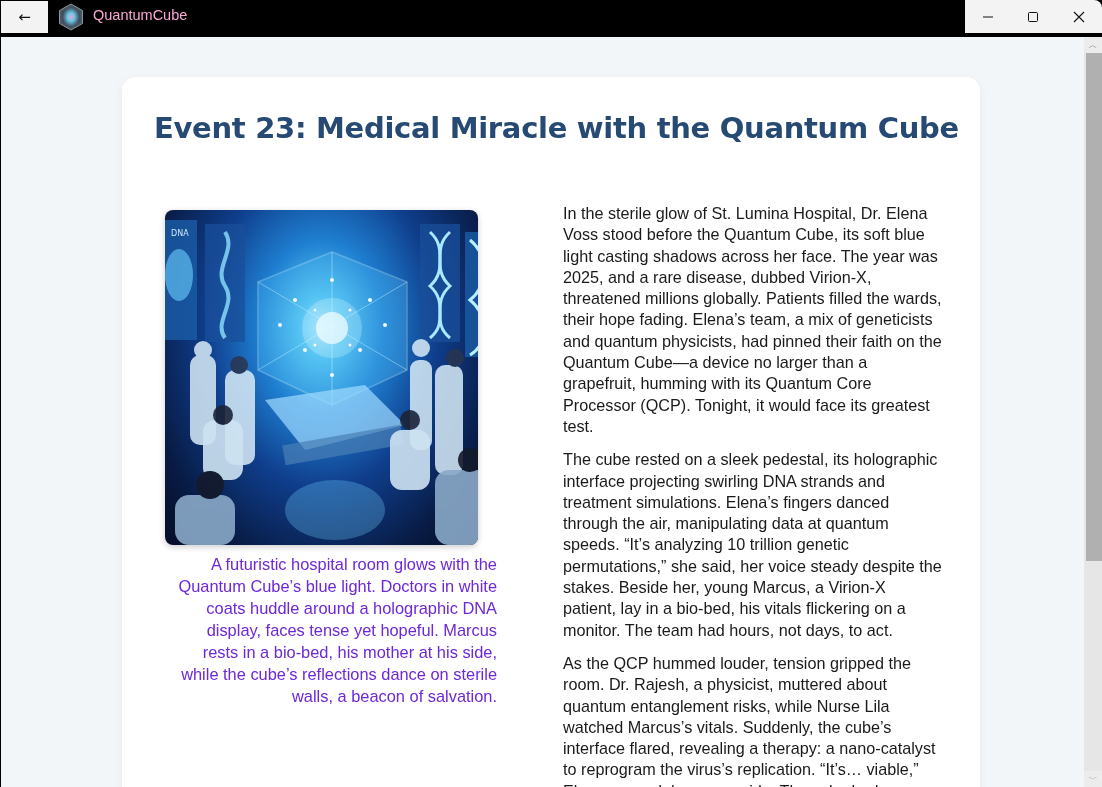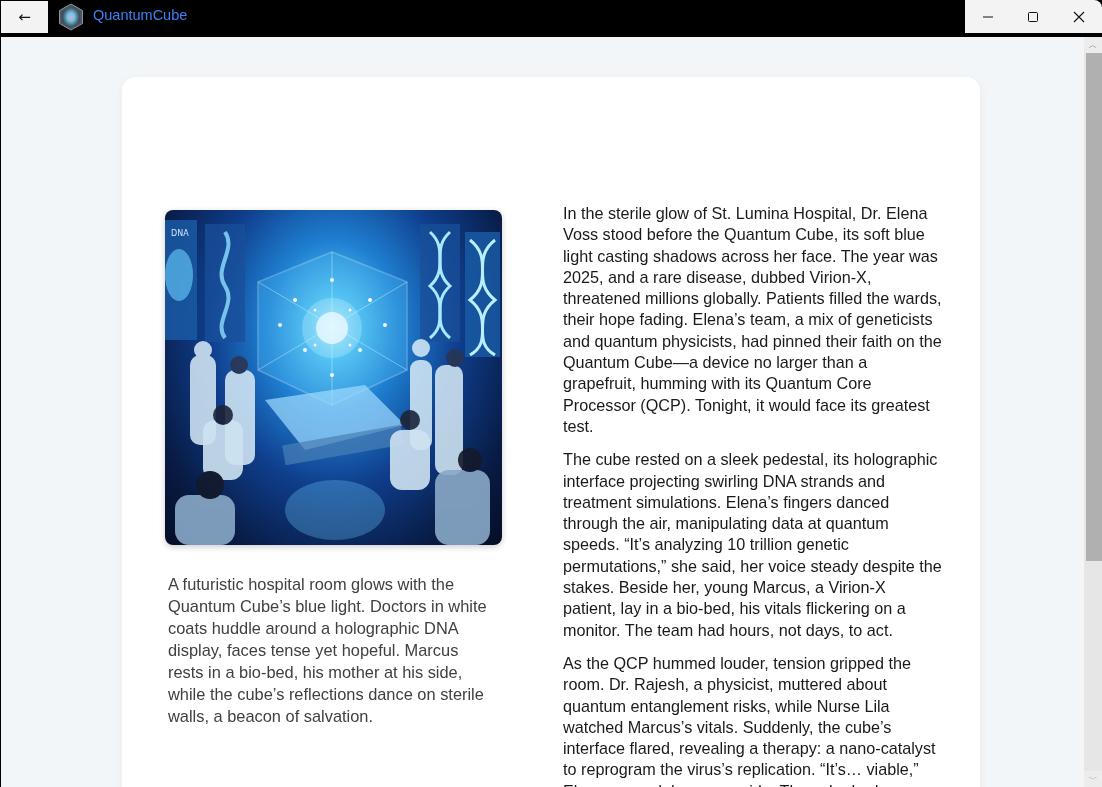--- a/index.html
+++ b/index.html
@@ -19,7 +19,7 @@
       position: absolute; left: 57px; top: 3px; width: 28px; height: 28px;
     }
     .app-title {
-      position: absolute; left: 93px; top: 7px; color: #3b82f6;
+      position: absolute; left: 93px; top: 7px; color: #f9a8d4;
       font-family: "Liberation Sans", sans-serif; font-size: 14.5px;
     }
     .win-controls {

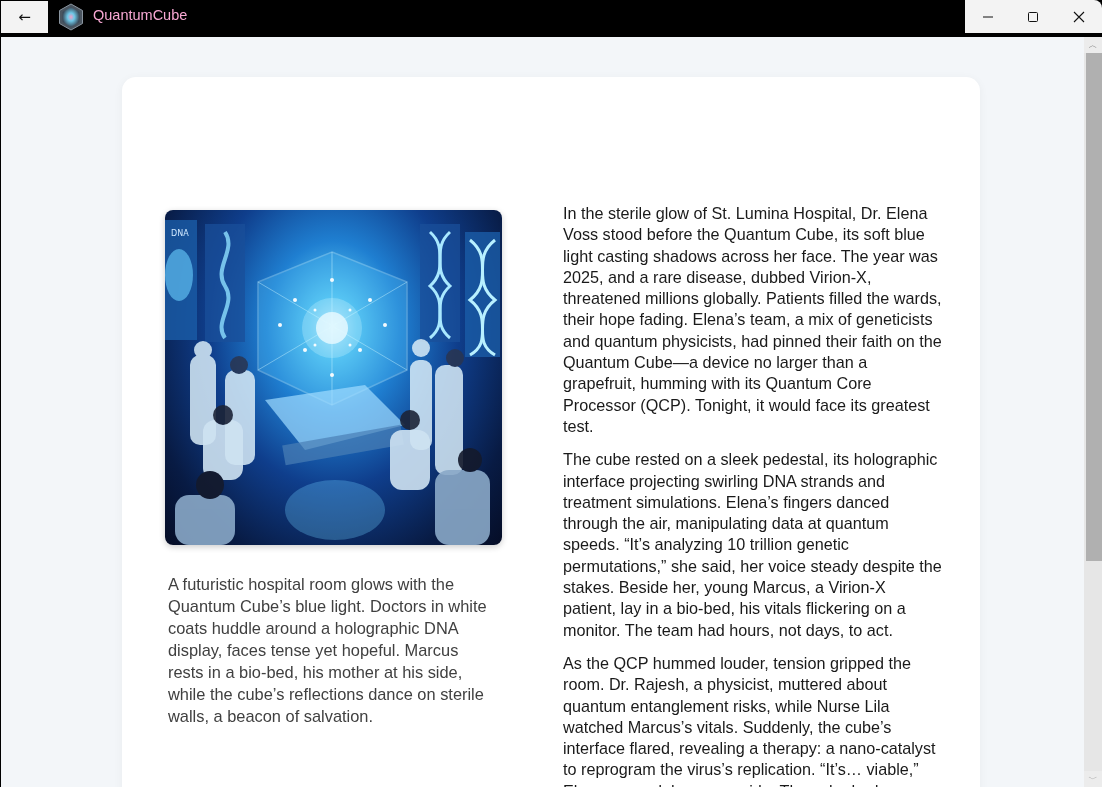--- a/index.html
+++ b/index.html
@@ -125,6 +125,7 @@
 
 <div class="content">
   <div class="card">
+    <h1 class="page-title">Event 23: Medical Miracle with the Quantum Cube</h1>
 
     <div class="figure">
       <div class="image" title="Futuristic hospital room with a glowing holographic Quantum Cube above a patient bed, doctors in white coats gathered around, DNA helix displays on walls">

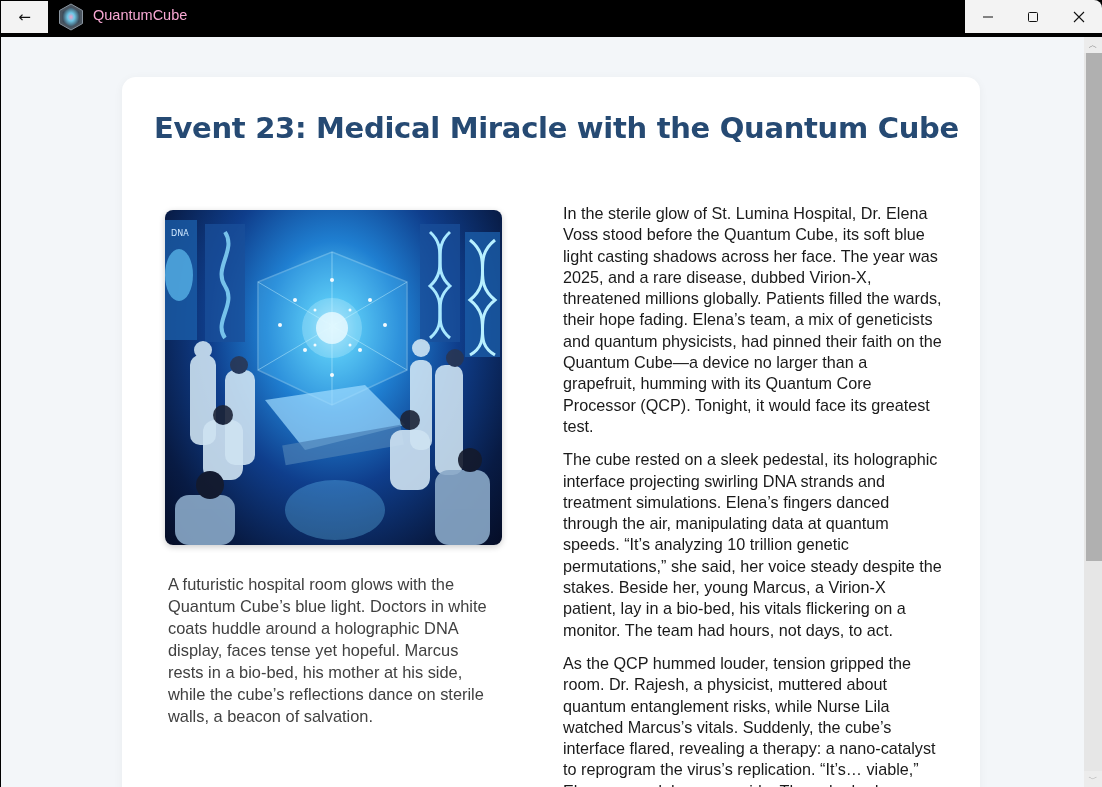--- a/index.html
+++ b/index.html
@@ -66,7 +66,7 @@
       position: absolute; left: 43px; top: 133px; width: 335px;
     }
     .image {
-      width: 337px; height: 335px; border-radius: 8px; overflow: hidden;
+      width: 313px; height: 335px; border-radius: 8px; overflow: hidden;
       box-shadow: 0 2px 6px rgba(0,0,0,0.2); position: relative;
       background: radial-gradient(ellipse at 50% 35%, #c8f4ff 0%, #59c9f3 10%, #1f7fd1 28%, #0f3e8c 52%, #081b44 80%, #050d26 100%);
     }

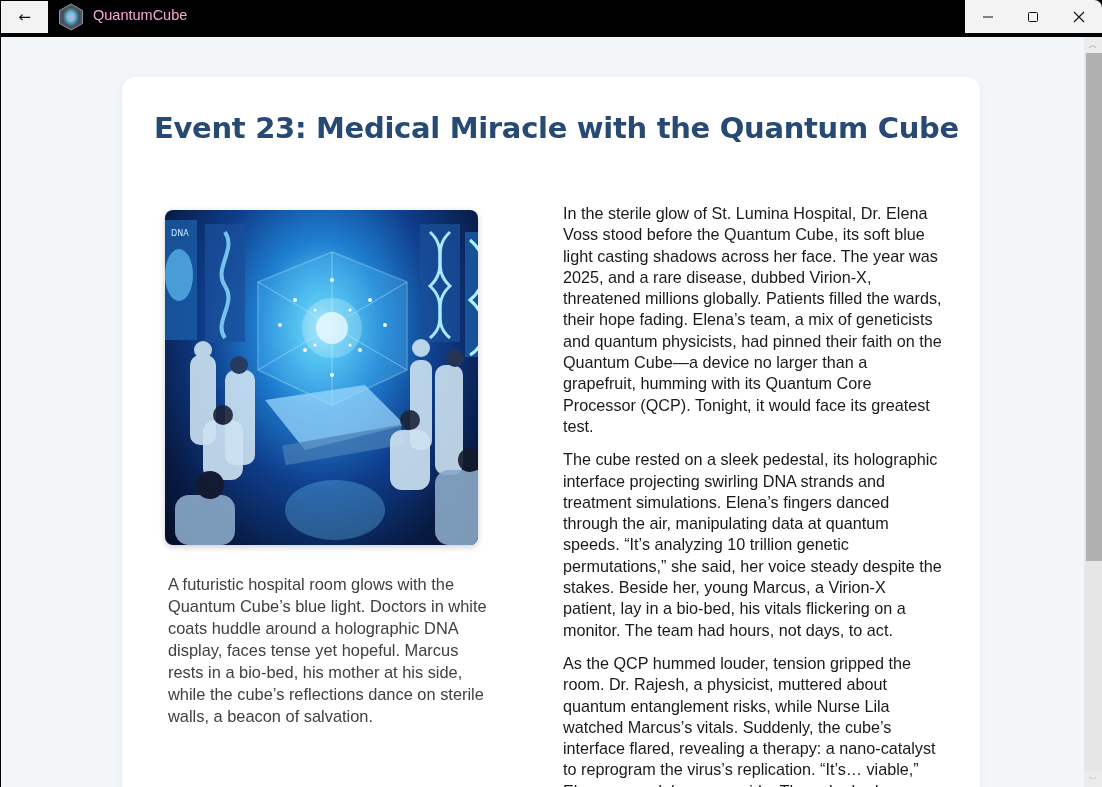--- a/index.html
+++ b/index.html
@@ -71,7 +71,7 @@
       background: radial-gradient(ellipse at 50% 35%, #c8f4ff 0%, #59c9f3 10%, #1f7fd1 28%, #0f3e8c 52%, #081b44 80%, #050d26 100%);
     }
     .caption {
-      margin-top: 28px; text-align: left; color: #404040;
+      margin-top: 8px; text-align: right; color: #6d28d9;
       font-family: "Liberation Sans", sans-serif; font-size: 16.4px; line-height: 22px;
       padding: 0 3px;
     }

